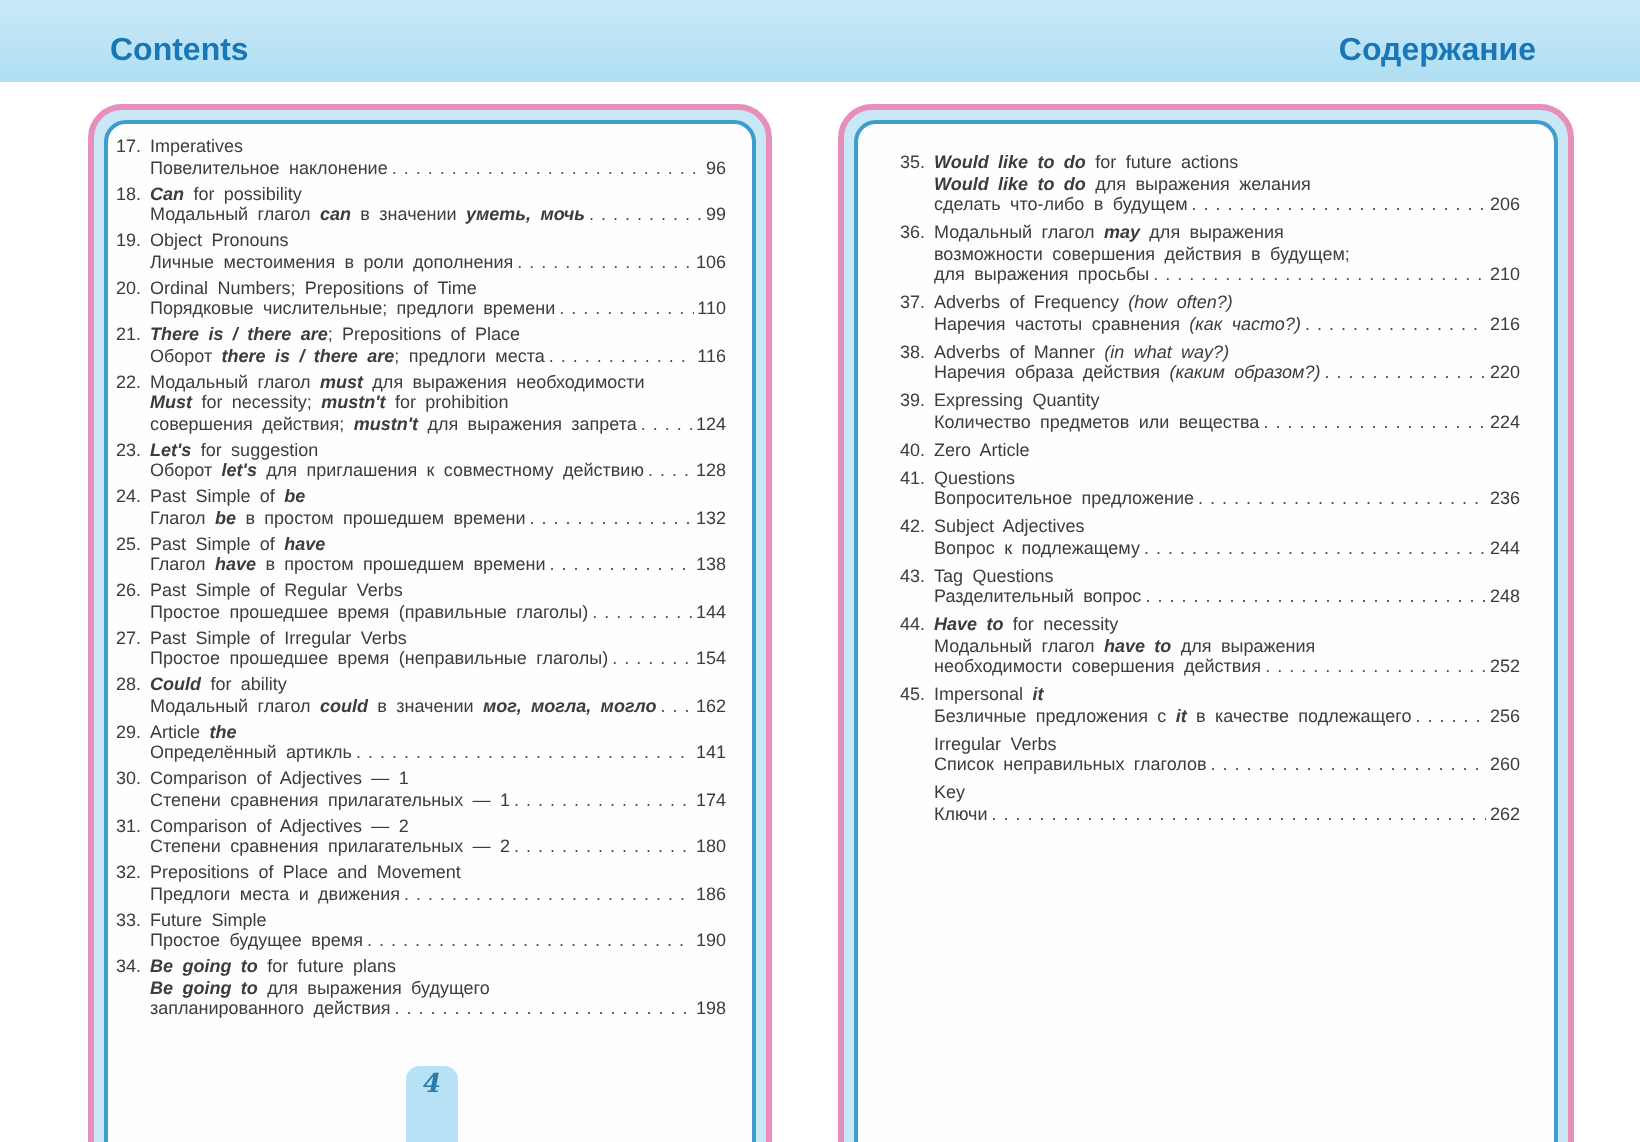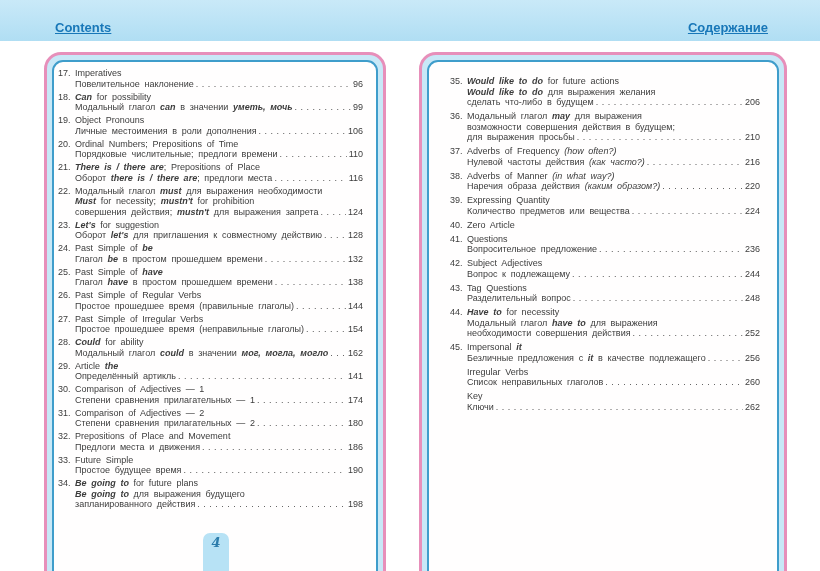--- a/index.html
+++ b/index.html
@@ -13,7 +13,7 @@
     display:flex;justify-content:space-between;align-items:flex-end;
     box-sizing:border-box;padding:0 52px 6px 55px;
   }
-  .header-label{font-size:13px;font-weight:bold;color:#1877b8;text-decoration:underline;}
+  .header-label{font-size:16px;font-weight:bold;color:#1877b8;}
   .panel{
     position:absolute;top:52px;height:560px;box-sizing:border-box;
     border:3px solid #e78fba;border-radius:17px;background:#c8e8f7;

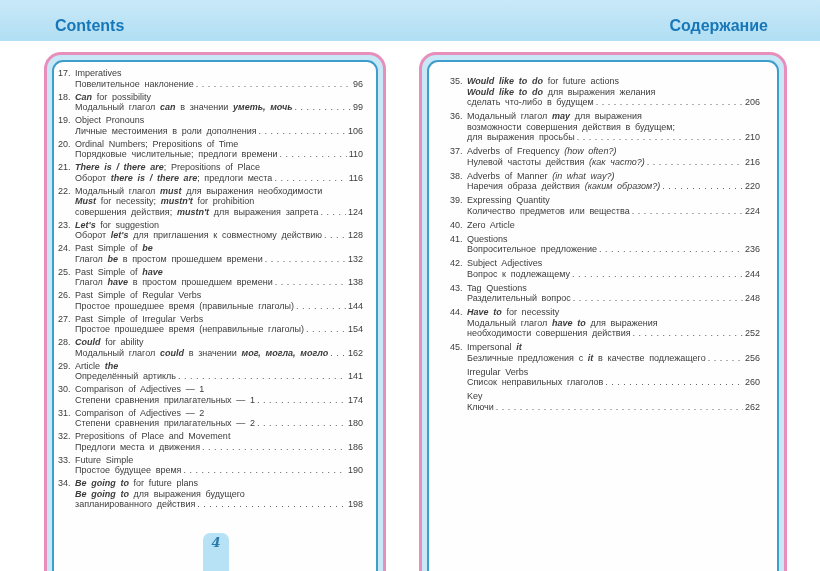--- a/index.html
+++ b/index.html
@@ -300,7 +300,7 @@
         <div class="lines">
           <div class="line"><span class="segs"><span class="seg-r">Adverbs of Frequency </span><span class="seg-i">(how often?)</span></span></div>
           <div class="line has-page">
-            <span class="segs"><span class="seg-r">Нулевой частоты действия </span><span class="seg-i">(как часто?)</span></span>
+            <span class="segs"><span class="seg-r">Наречия частоты сравнения </span><span class="seg-i">(как часто?)</span></span>
             <span class="dots"></span>
             <span class="pagenum">216</span>
           </div>

